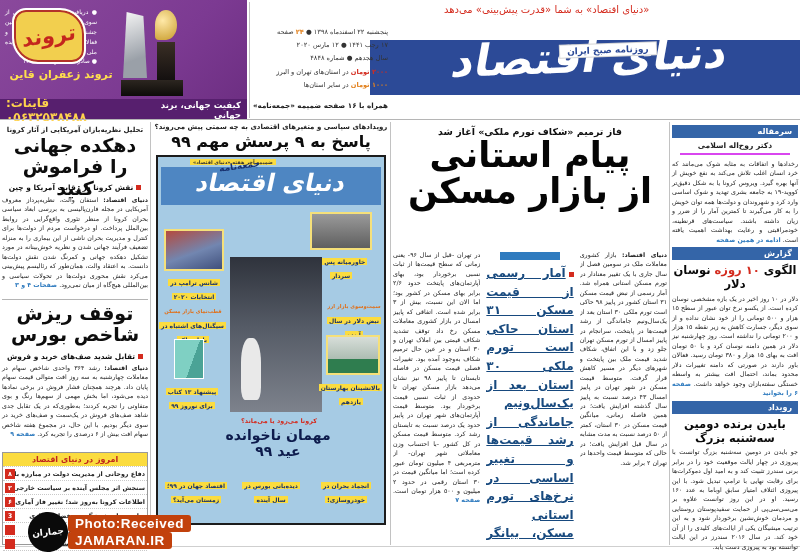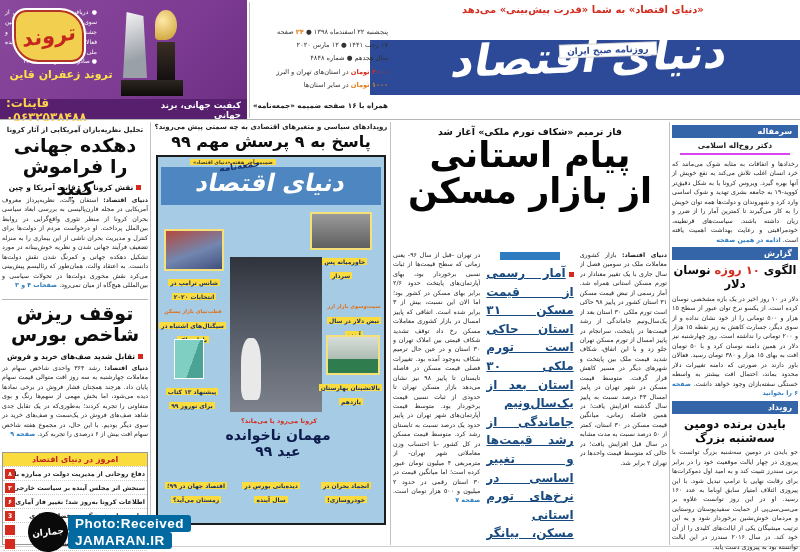--- a/index.html
+++ b/index.html
@@ -10,7 +10,7 @@
   .hrule{position:absolute;height:1px;background:#b5b5b5;}
 
   
-  .slogan{top:4px;left:462px;width:336px;text-align:left;color:#d42b1e;font-size:10px;font-weight:bold;}
+  .slogan{top:4px;left:444px;width:336px;text-align:left;color:#d42b1e;font-size:10px;font-weight:normal;}
   .band{top:40px;left:370px;width:430px;height:55px;background:#2c4a97;}
   .calli{position:absolute;top:-9px;left:10px;width:420px;text-align:center;color:#fff;
          font-size:44px;font-weight:bold;transform:skewX(-12deg) rotate(-2deg);white-space:nowrap;}

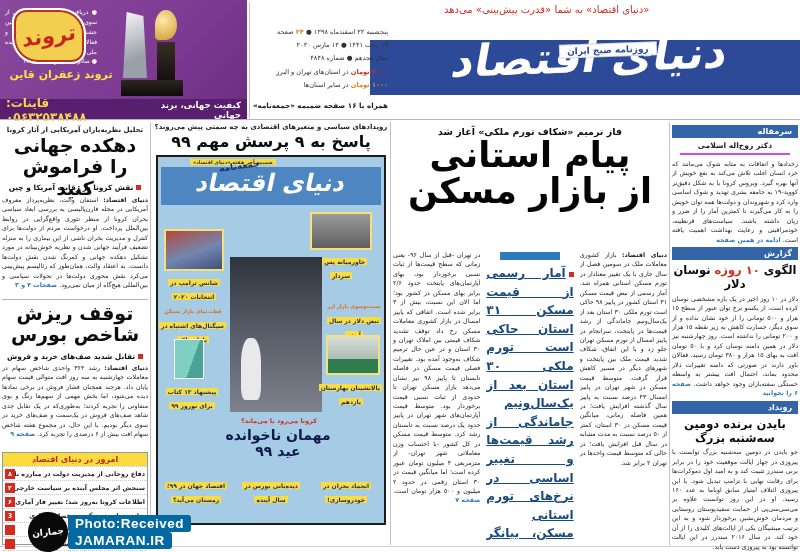--- a/index.html
+++ b/index.html
@@ -106,7 +106,7 @@
   .wm-circle{position:absolute;left:28px;top:512px;width:40px;height:40px;border-radius:50%;background:#0a0a0a;
              display:flex;align-items:center;justify-content:center;color:#fff;font-size:9px;font-weight:bold;
              transform:rotate(-6deg);}
-  .wm-box{position:absolute;background:#0369a1;color:#fff;font-family:"Liberation Sans",sans-serif;
+  .wm-box{position:absolute;background:#c2410c;color:#fff;font-family:"Liberation Sans",sans-serif;
           font-weight:bold;font-size:13.5px;padding:1px 7px;border-radius:3px;letter-spacing:.5px;direction:ltr;}
   .wm1{left:68px;top:515px;}
   .wm2{left:68px;top:532px;}

